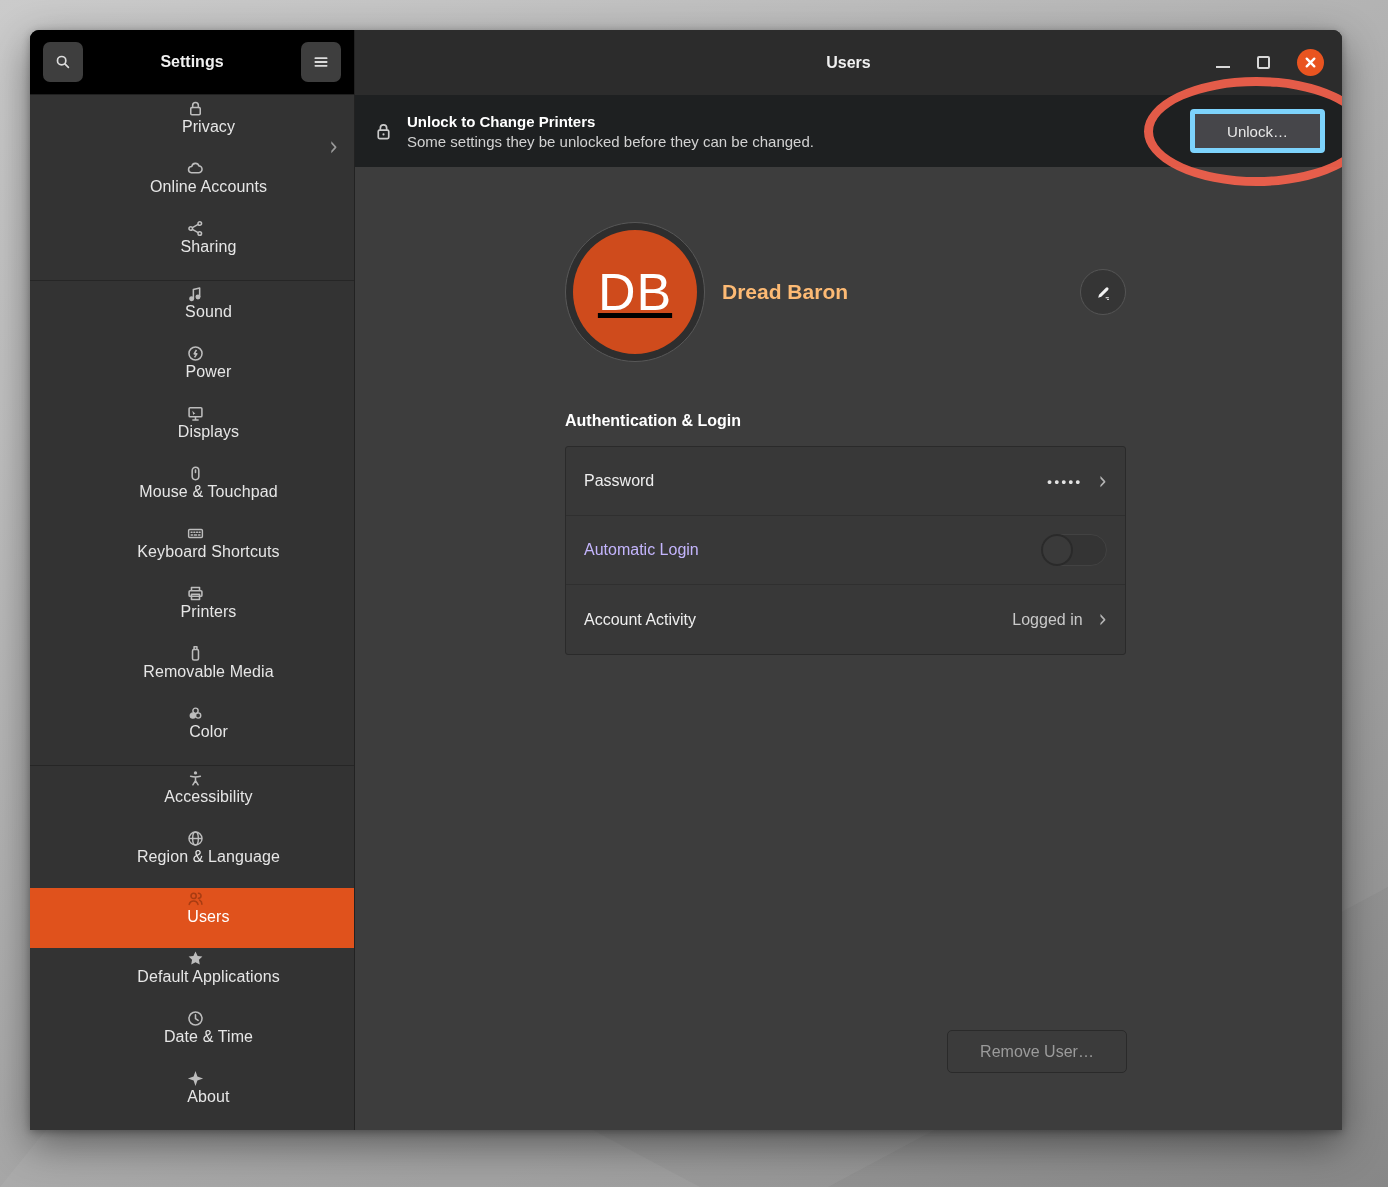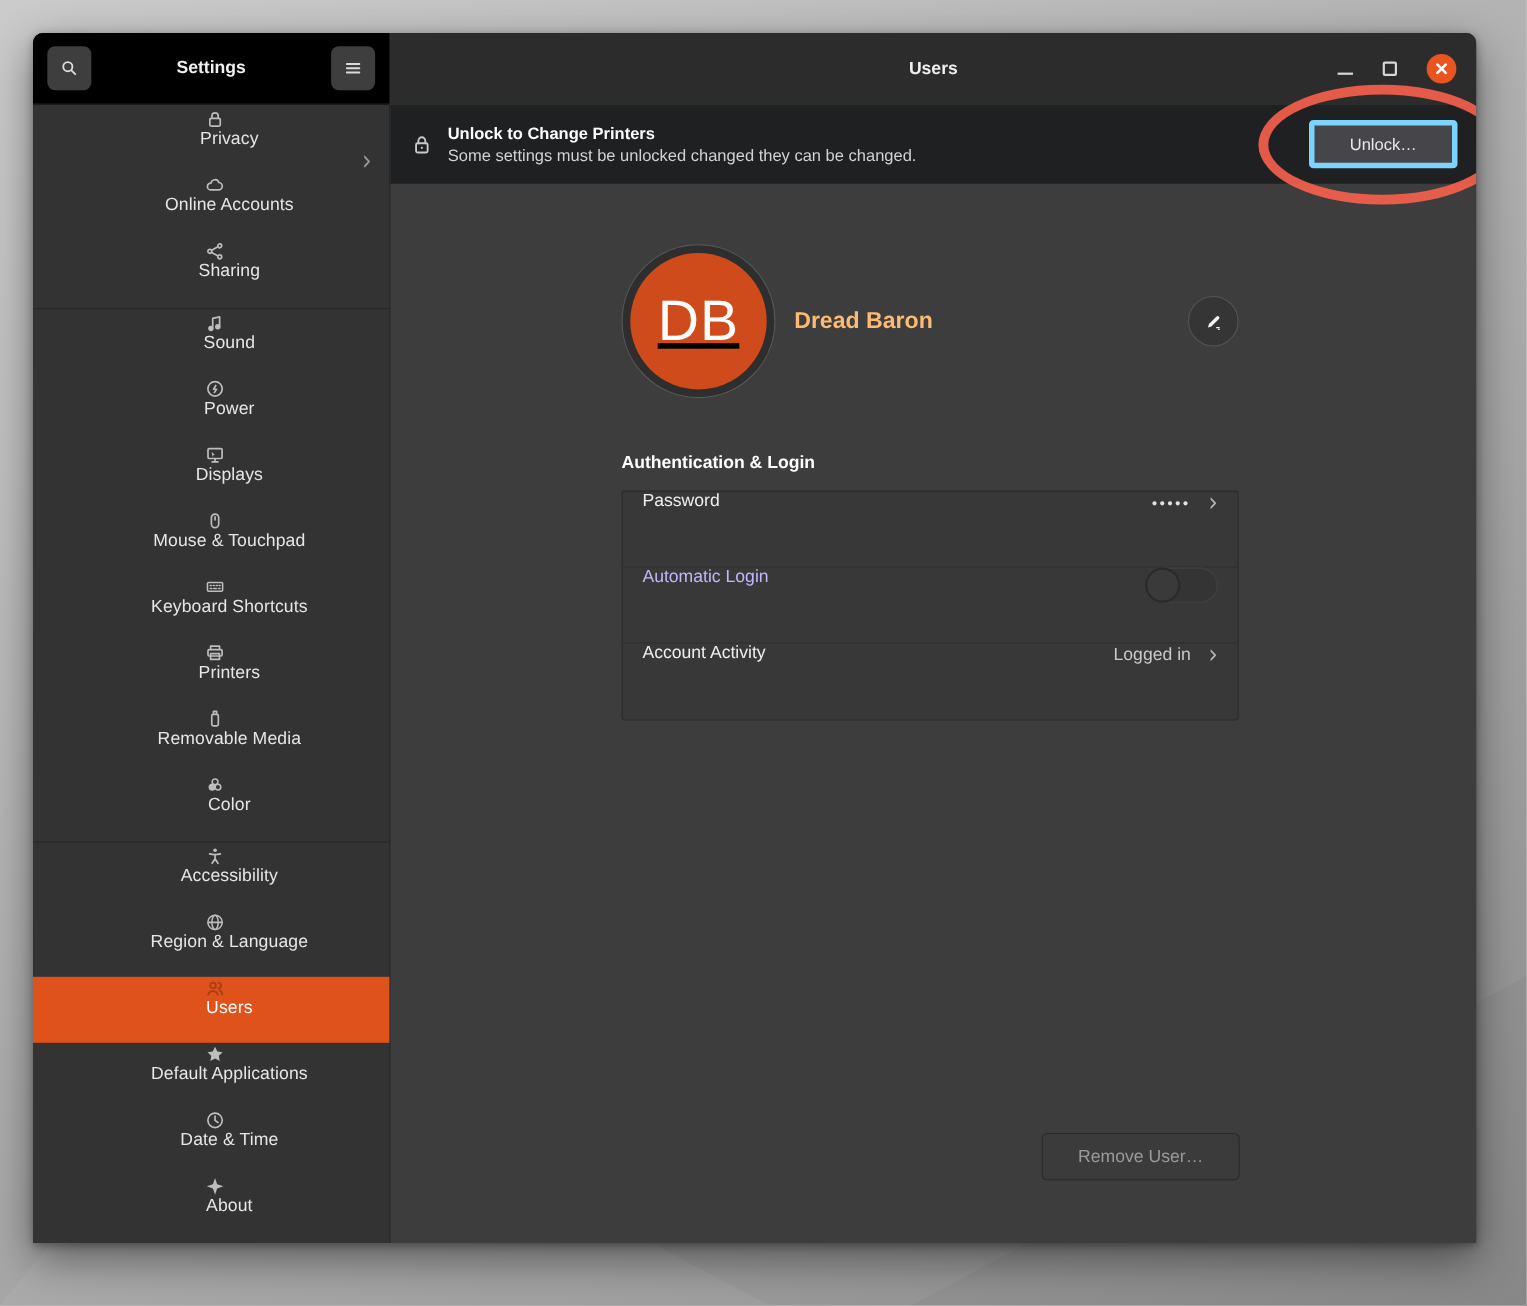--- a/index.html
+++ b/index.html
@@ -336,7 +336,7 @@
         </span>
         <div>
           <div class="banner-title">Unlock to Change Printers</div>
-          <div class="banner-sub">Some settings must be unlocked changed they can be changed.</div>
+          <div class="banner-sub">Some settings they be unlocked before they can be changed.</div>
         </div>
         <div class="unlock-btn">Unlock…</div>
       </div>

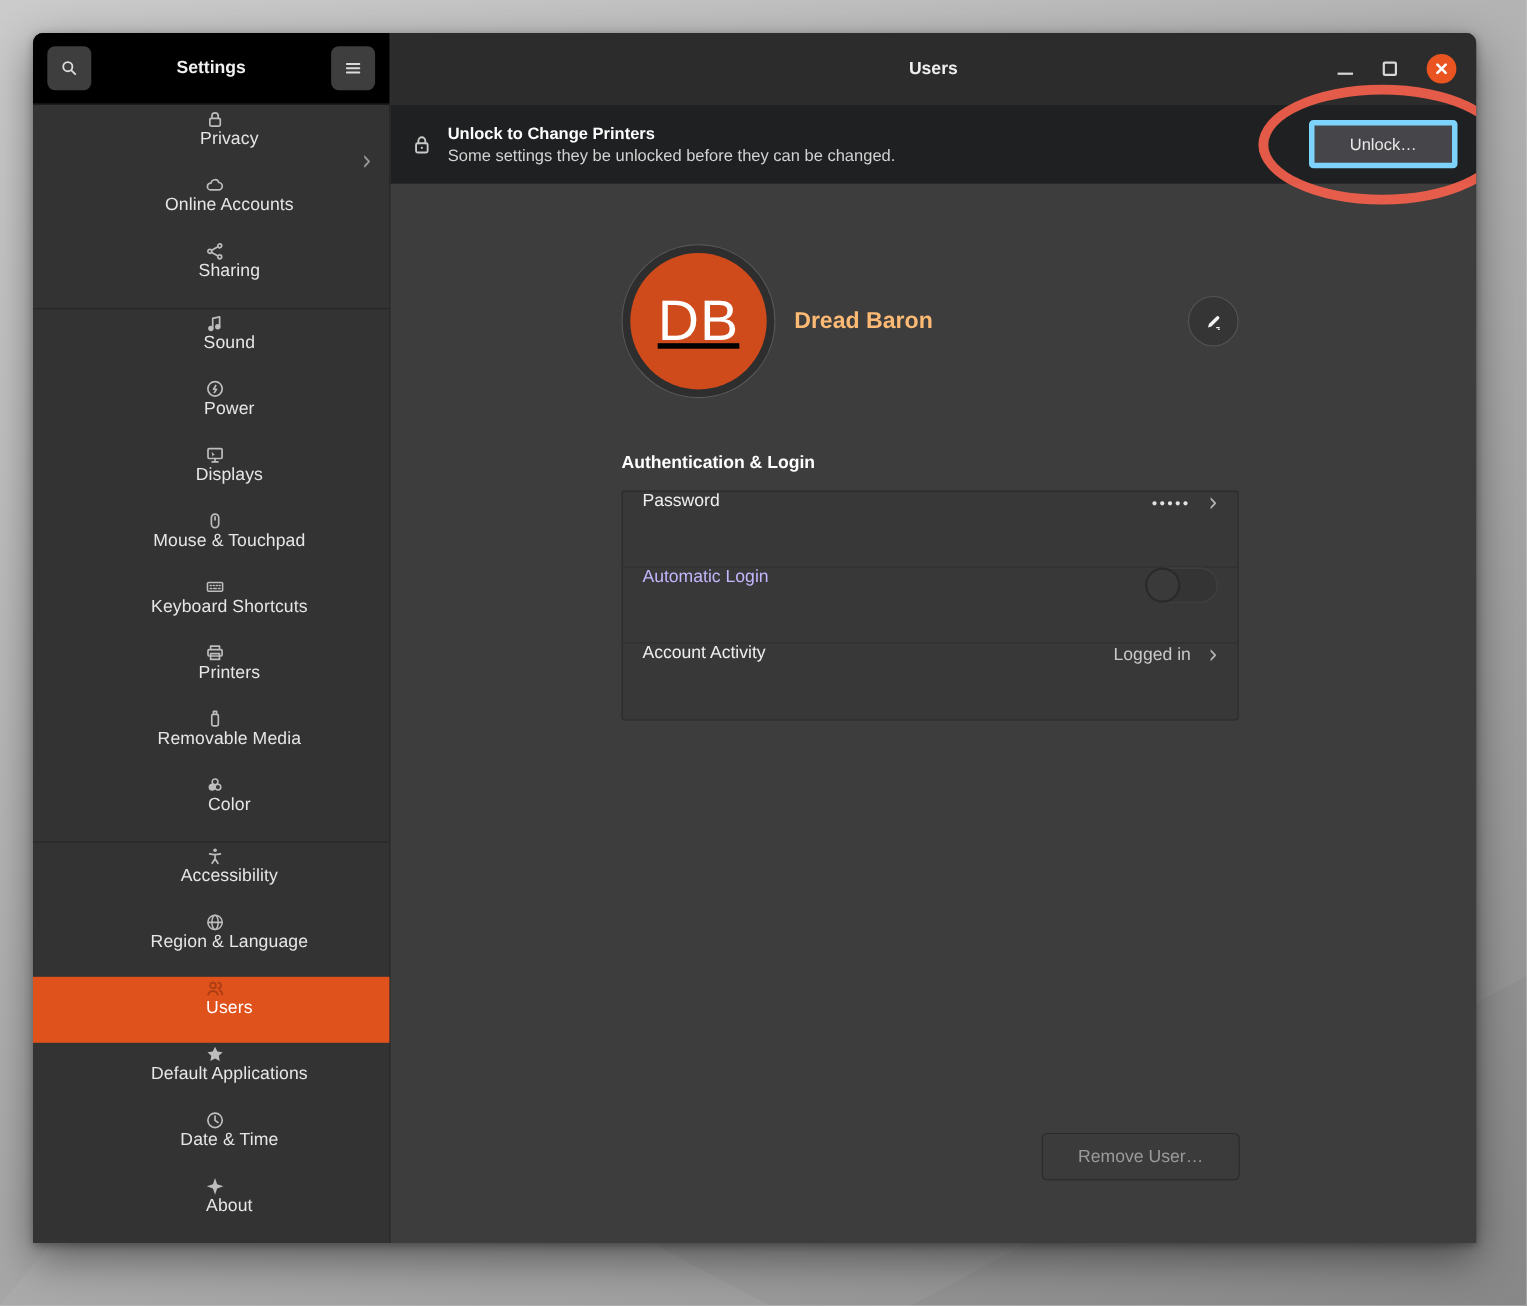--- a/index.html
+++ b/index.html
@@ -74,7 +74,7 @@
 
   .section-title { margin-top:50px; font-size:16px; font-weight:bold; color:#ffffff; }
   .card { margin-top:16px; background:#383838; border:1px solid #2a2a2a; border-radius:3px; }
-  .card-row { height:69px; display:flex; align-items:flex-start; padding:0 18px; border-bottom:1px solid #2f2f2f;gap:10px; }
+  .card-row { height:69px; display:flex; align-items:center; padding:0 18px; border-bottom:1px solid #2f2f2f;gap:10px; }
   .card-row:last-child { border-bottom:none; }
   .row-label { font-size:16px; color:#eeeeee; }
   .row-label.disabled { color:#c4b5fd; }

